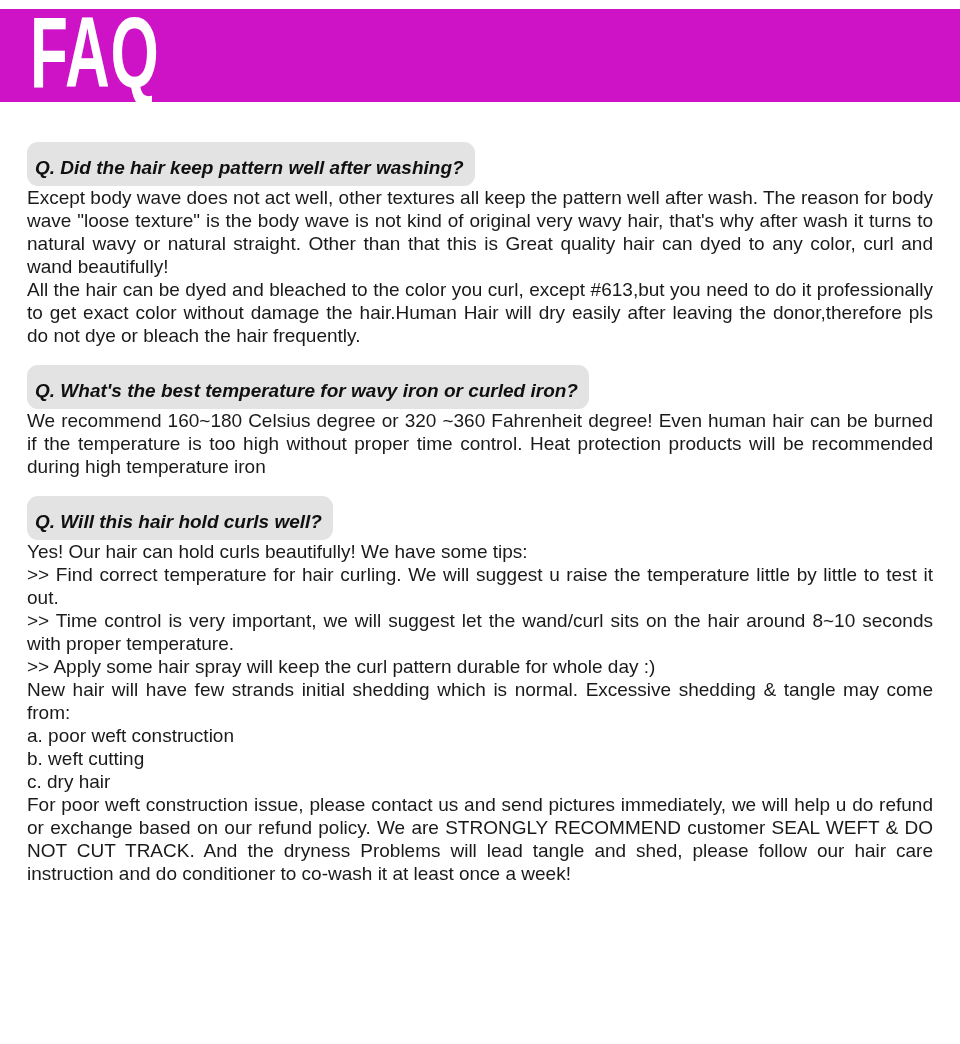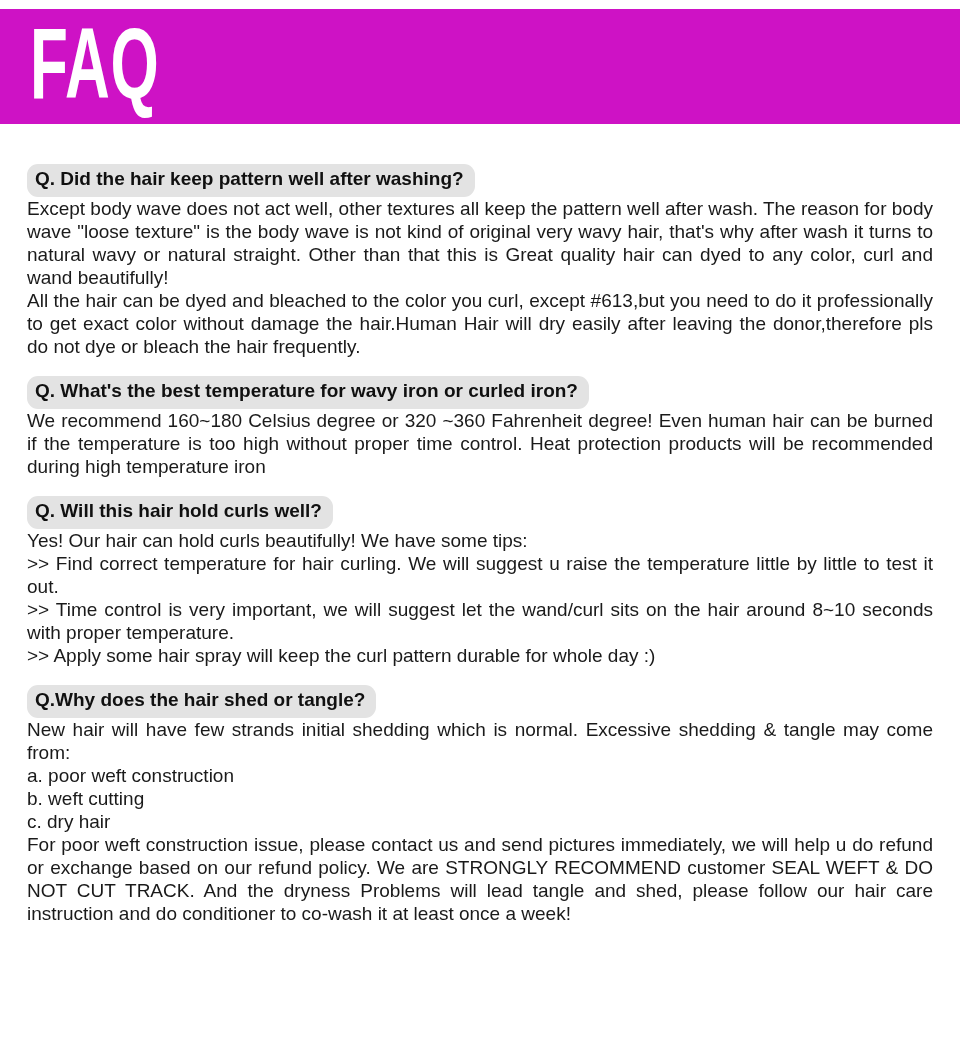--- a/index.html
+++ b/index.html
@@ -19,7 +19,7 @@
   }
   .topbar {
     margin-top: 9px;
-    height: 115px;
+    height: 93px;
     background: var(--accent);
     position: relative;
   }

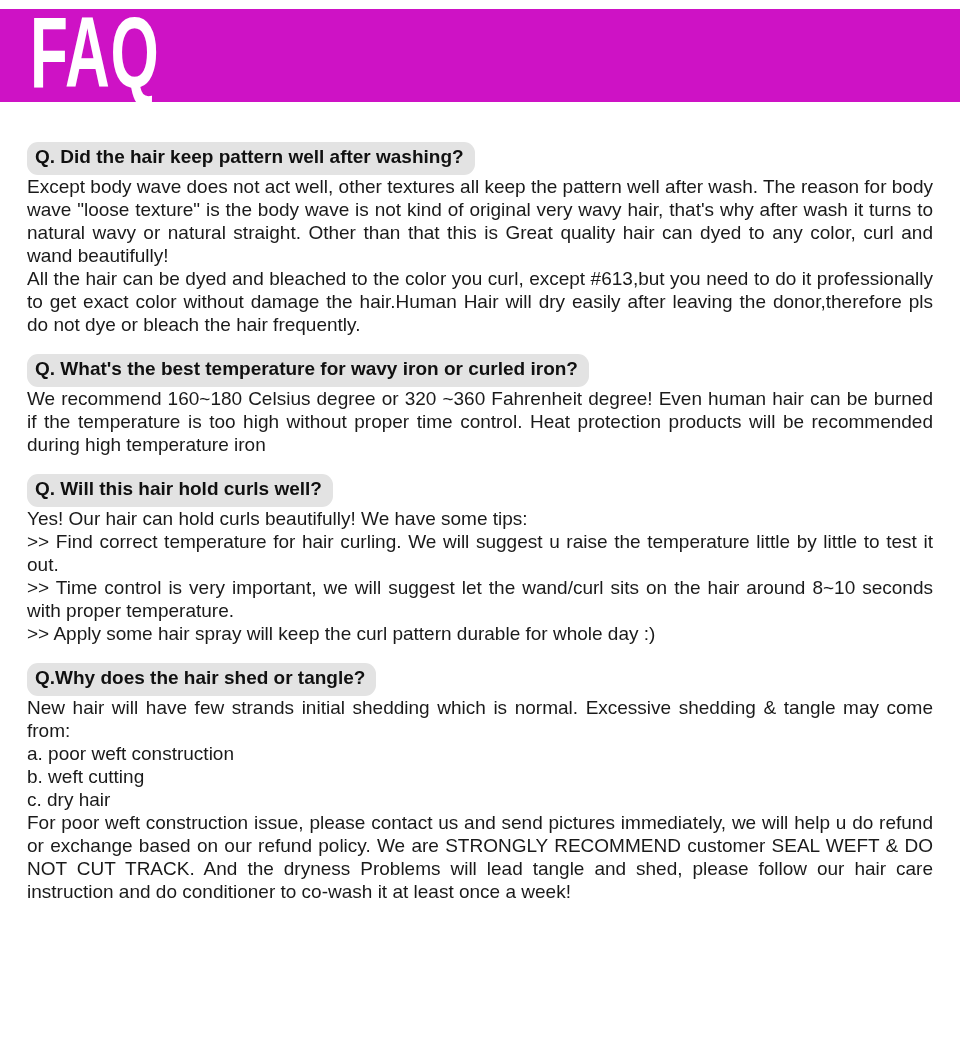--- a/index.html
+++ b/index.html
@@ -44,12 +44,13 @@
     display: inline-block;
     background: var(--pill);
     border-radius: 11px;
-    padding: 5px 11px 7px 8px;
+    padding: 16px 11px 7px 8px;
     font-size: 19px;
     font-weight: bold;
     color: #101010;
     margin-top: 18px;
     line-height: 1.1;
+    font-style: italic;
   }
   .faq-section.first .q-pill { margin-top: 40px; }
   .answer {

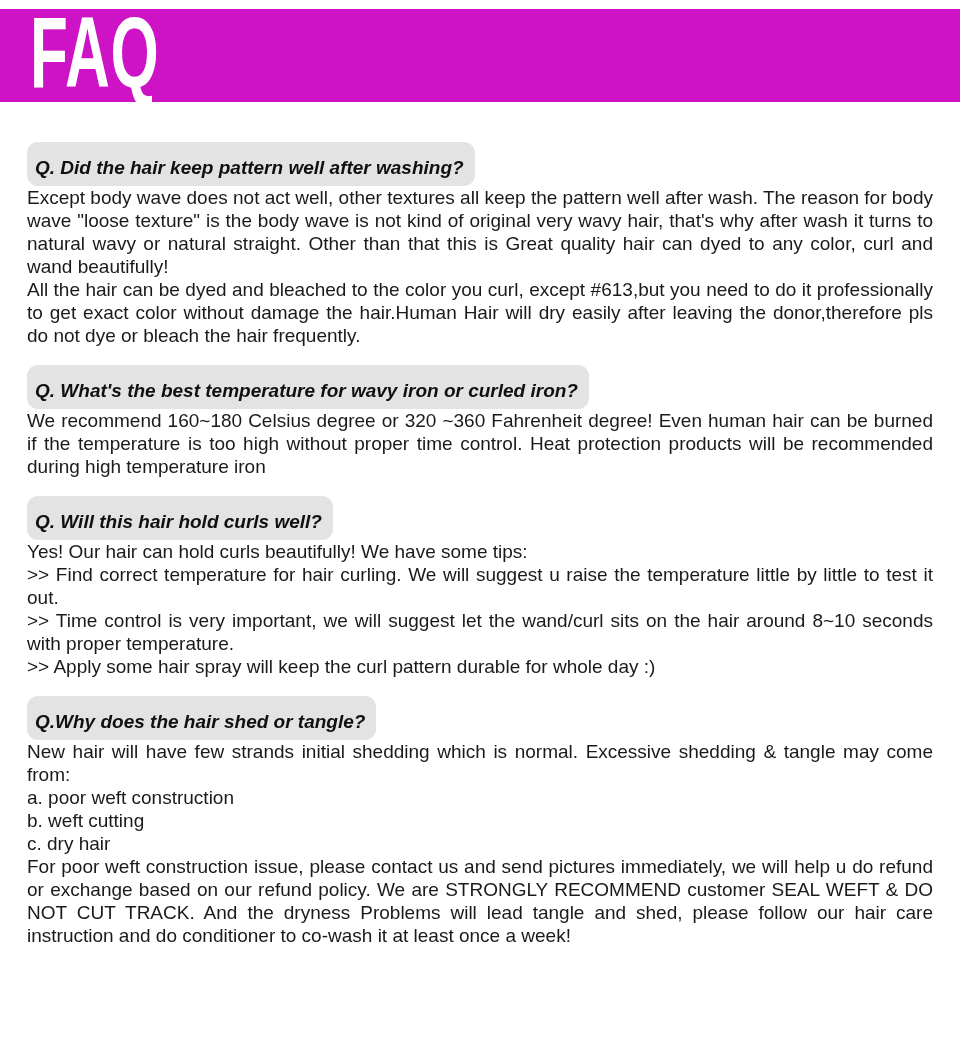--- a/index.html
+++ b/index.html
@@ -94,7 +94,6 @@
   </section>
 
   <section class="faq-section">
-    <div class="q-pill">Q.Why does the hair shed or tangle?</div>
     <div class="answer">New hair will have few strands initial shedding which is normal. Excessive shedding &amp; tangle may come from:
 a. poor weft construction
 b. weft cutting

